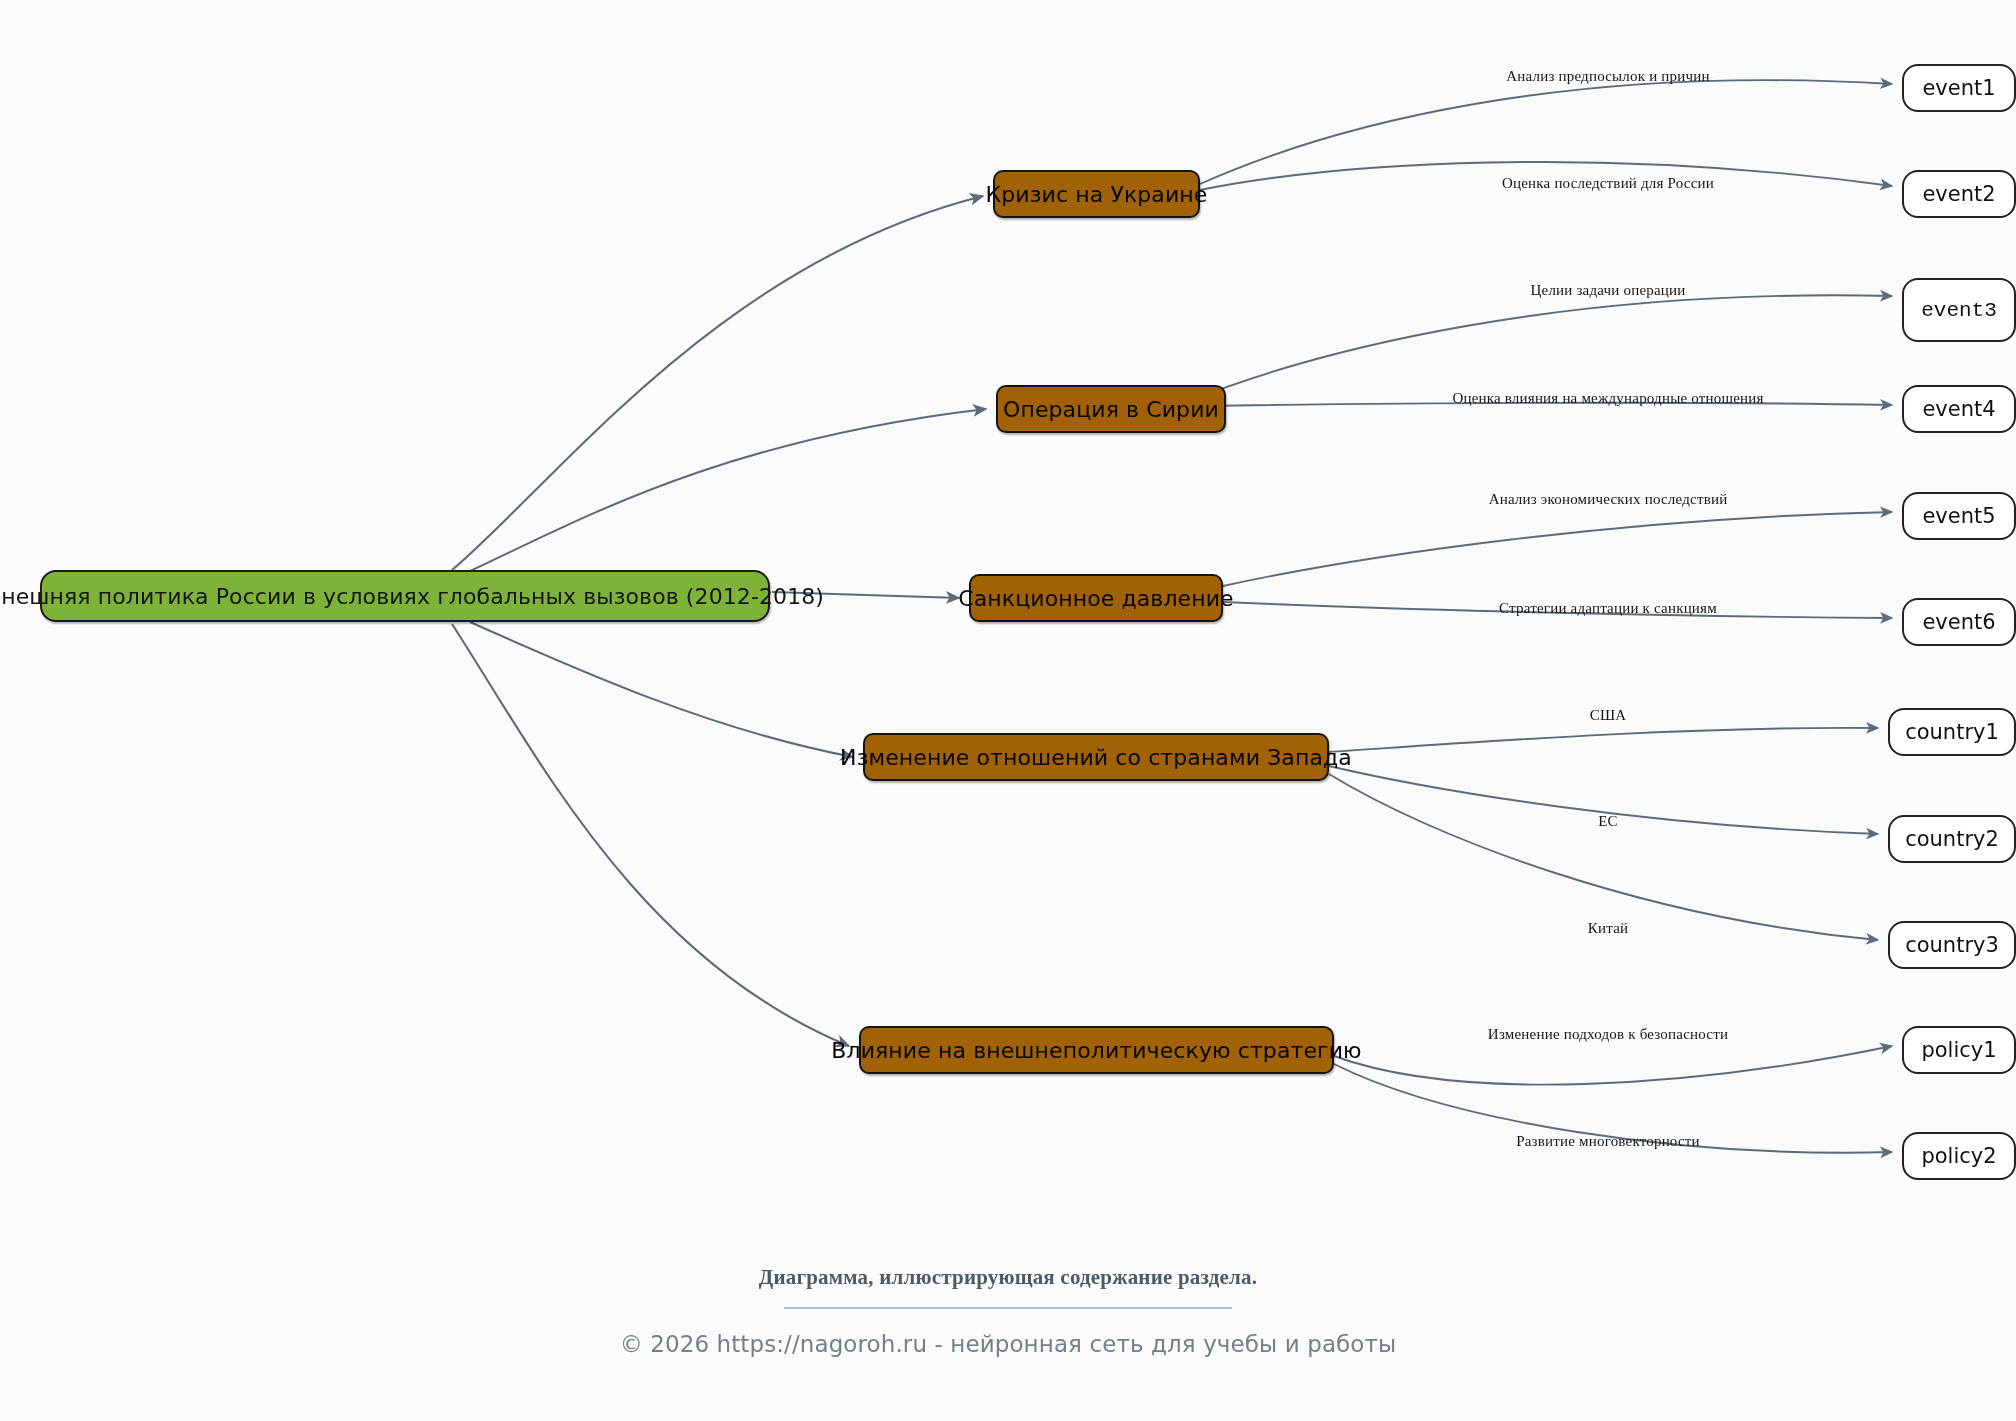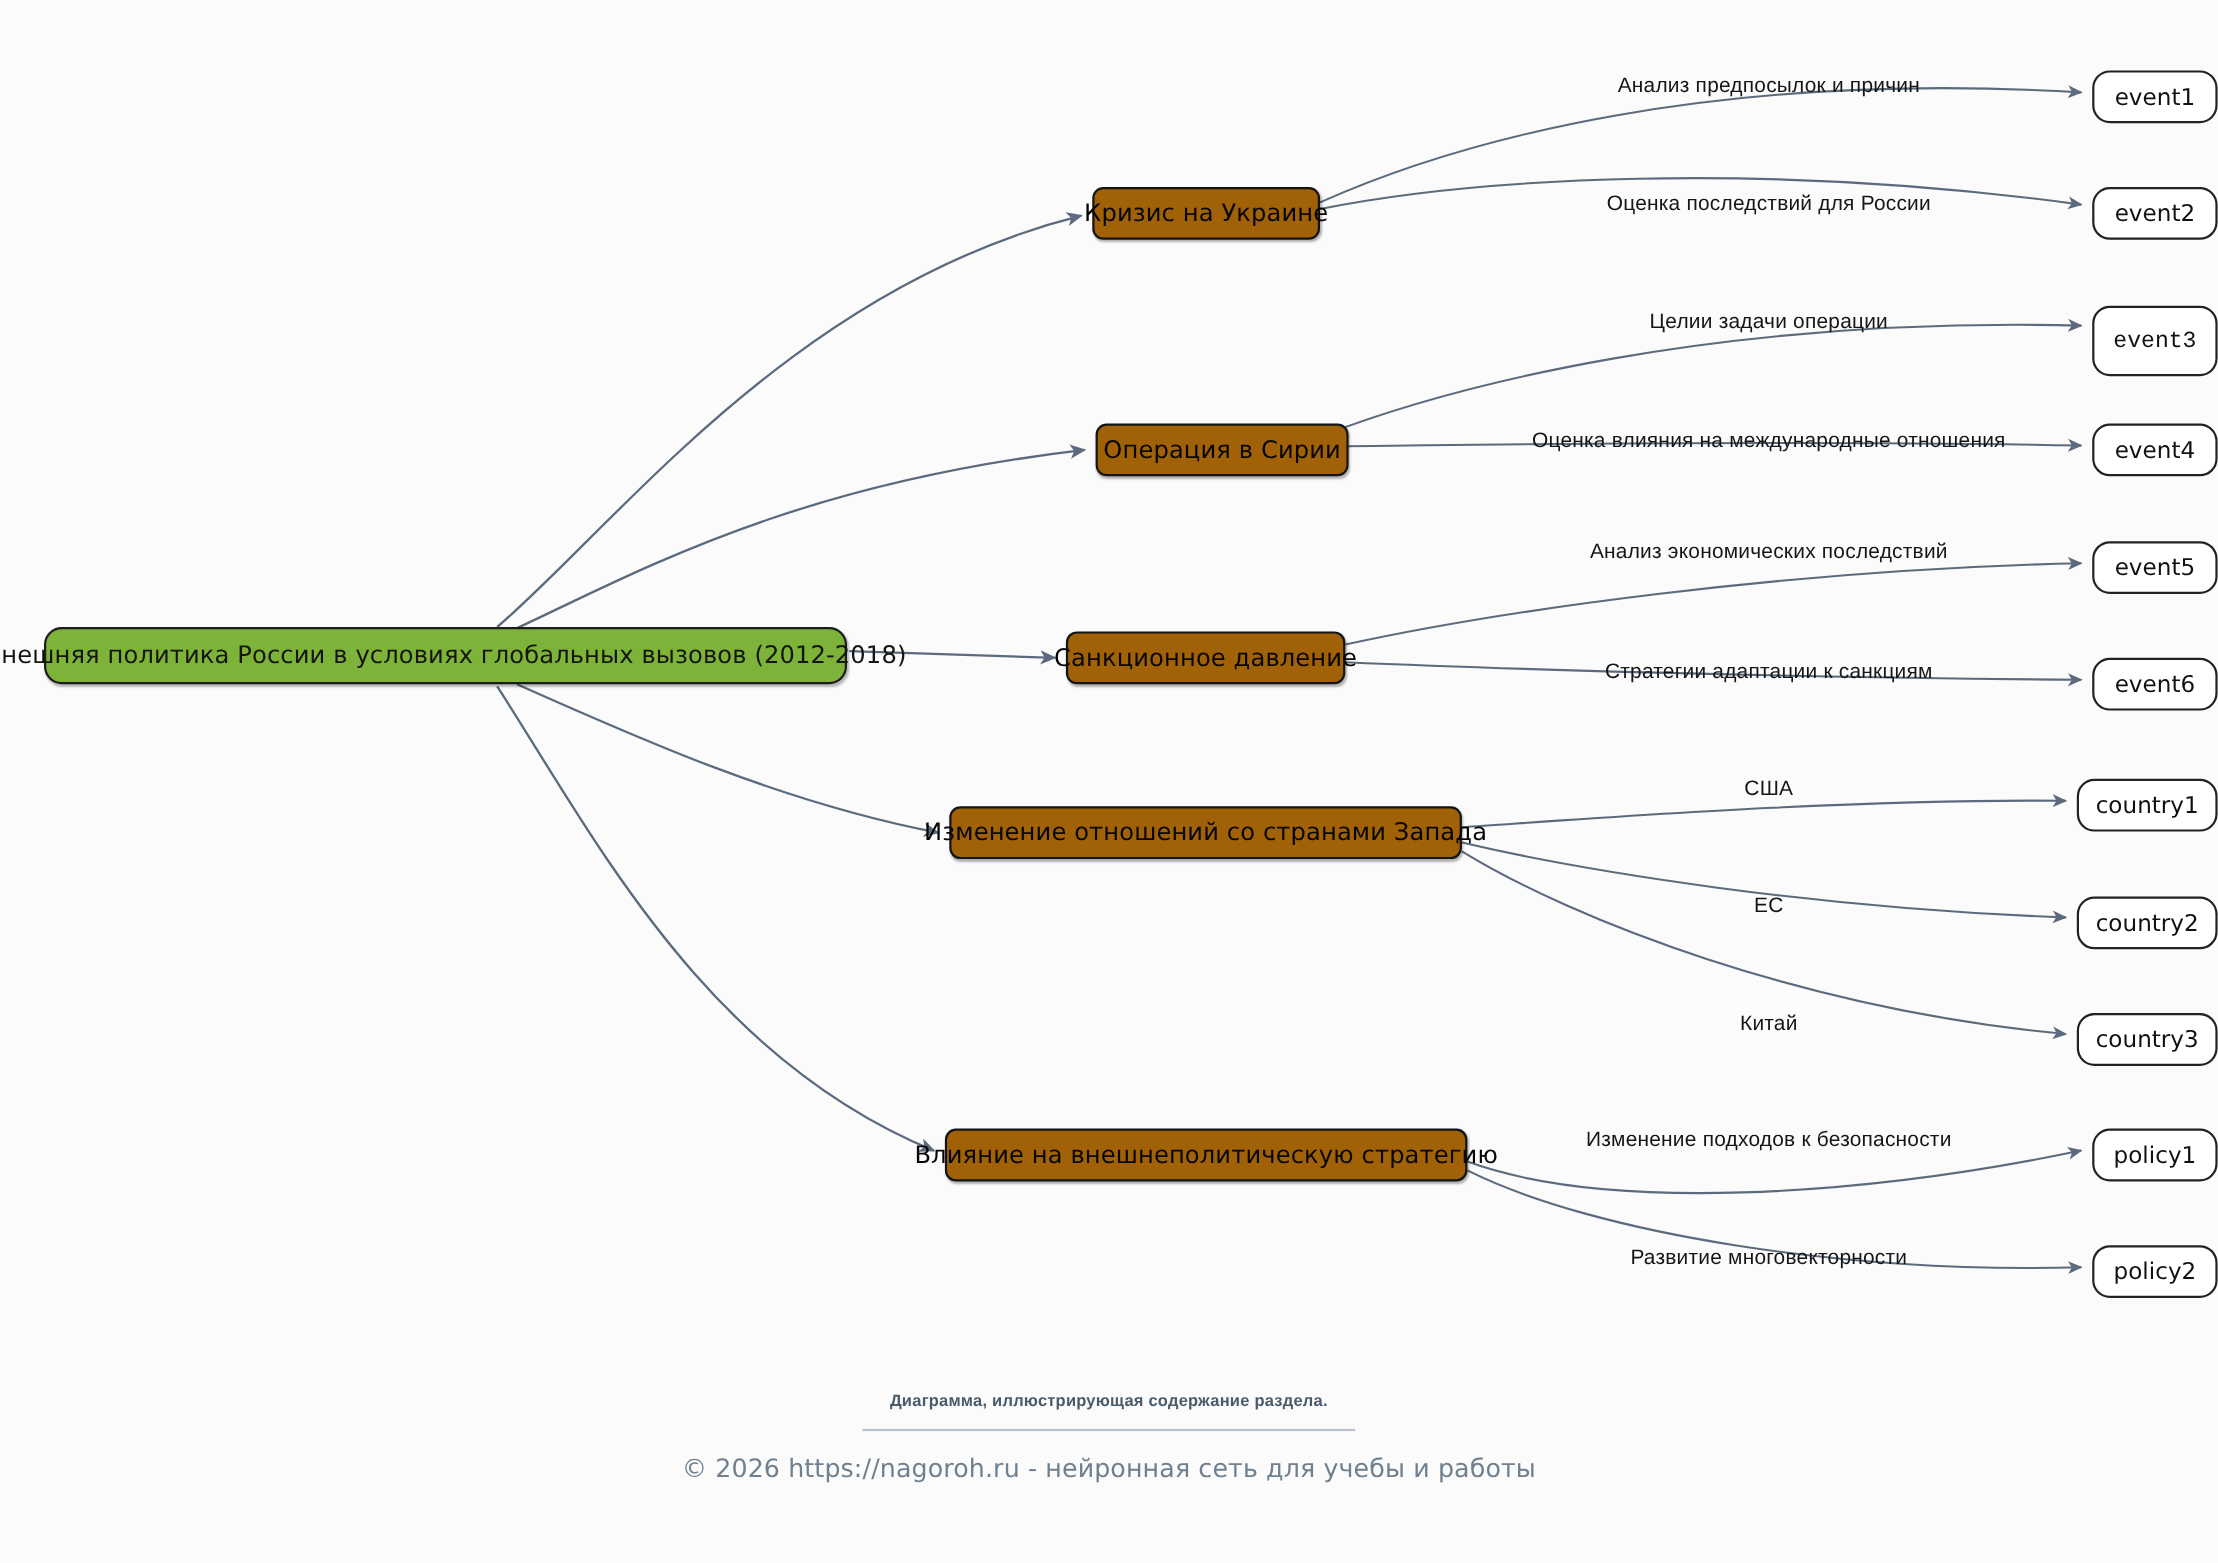--- a/index.html
+++ b/index.html
@@ -85,8 +85,8 @@
   
   .edge-label {
     position: absolute;
-    font-family: Liberation Sans, sans-serif;
-    font-size: 19px;
+    font-family: Liberation Serif, serif;
+    font-size: 15px;
     color: #161616;
     white-space: nowrap;
     transform: translateX(-50%);

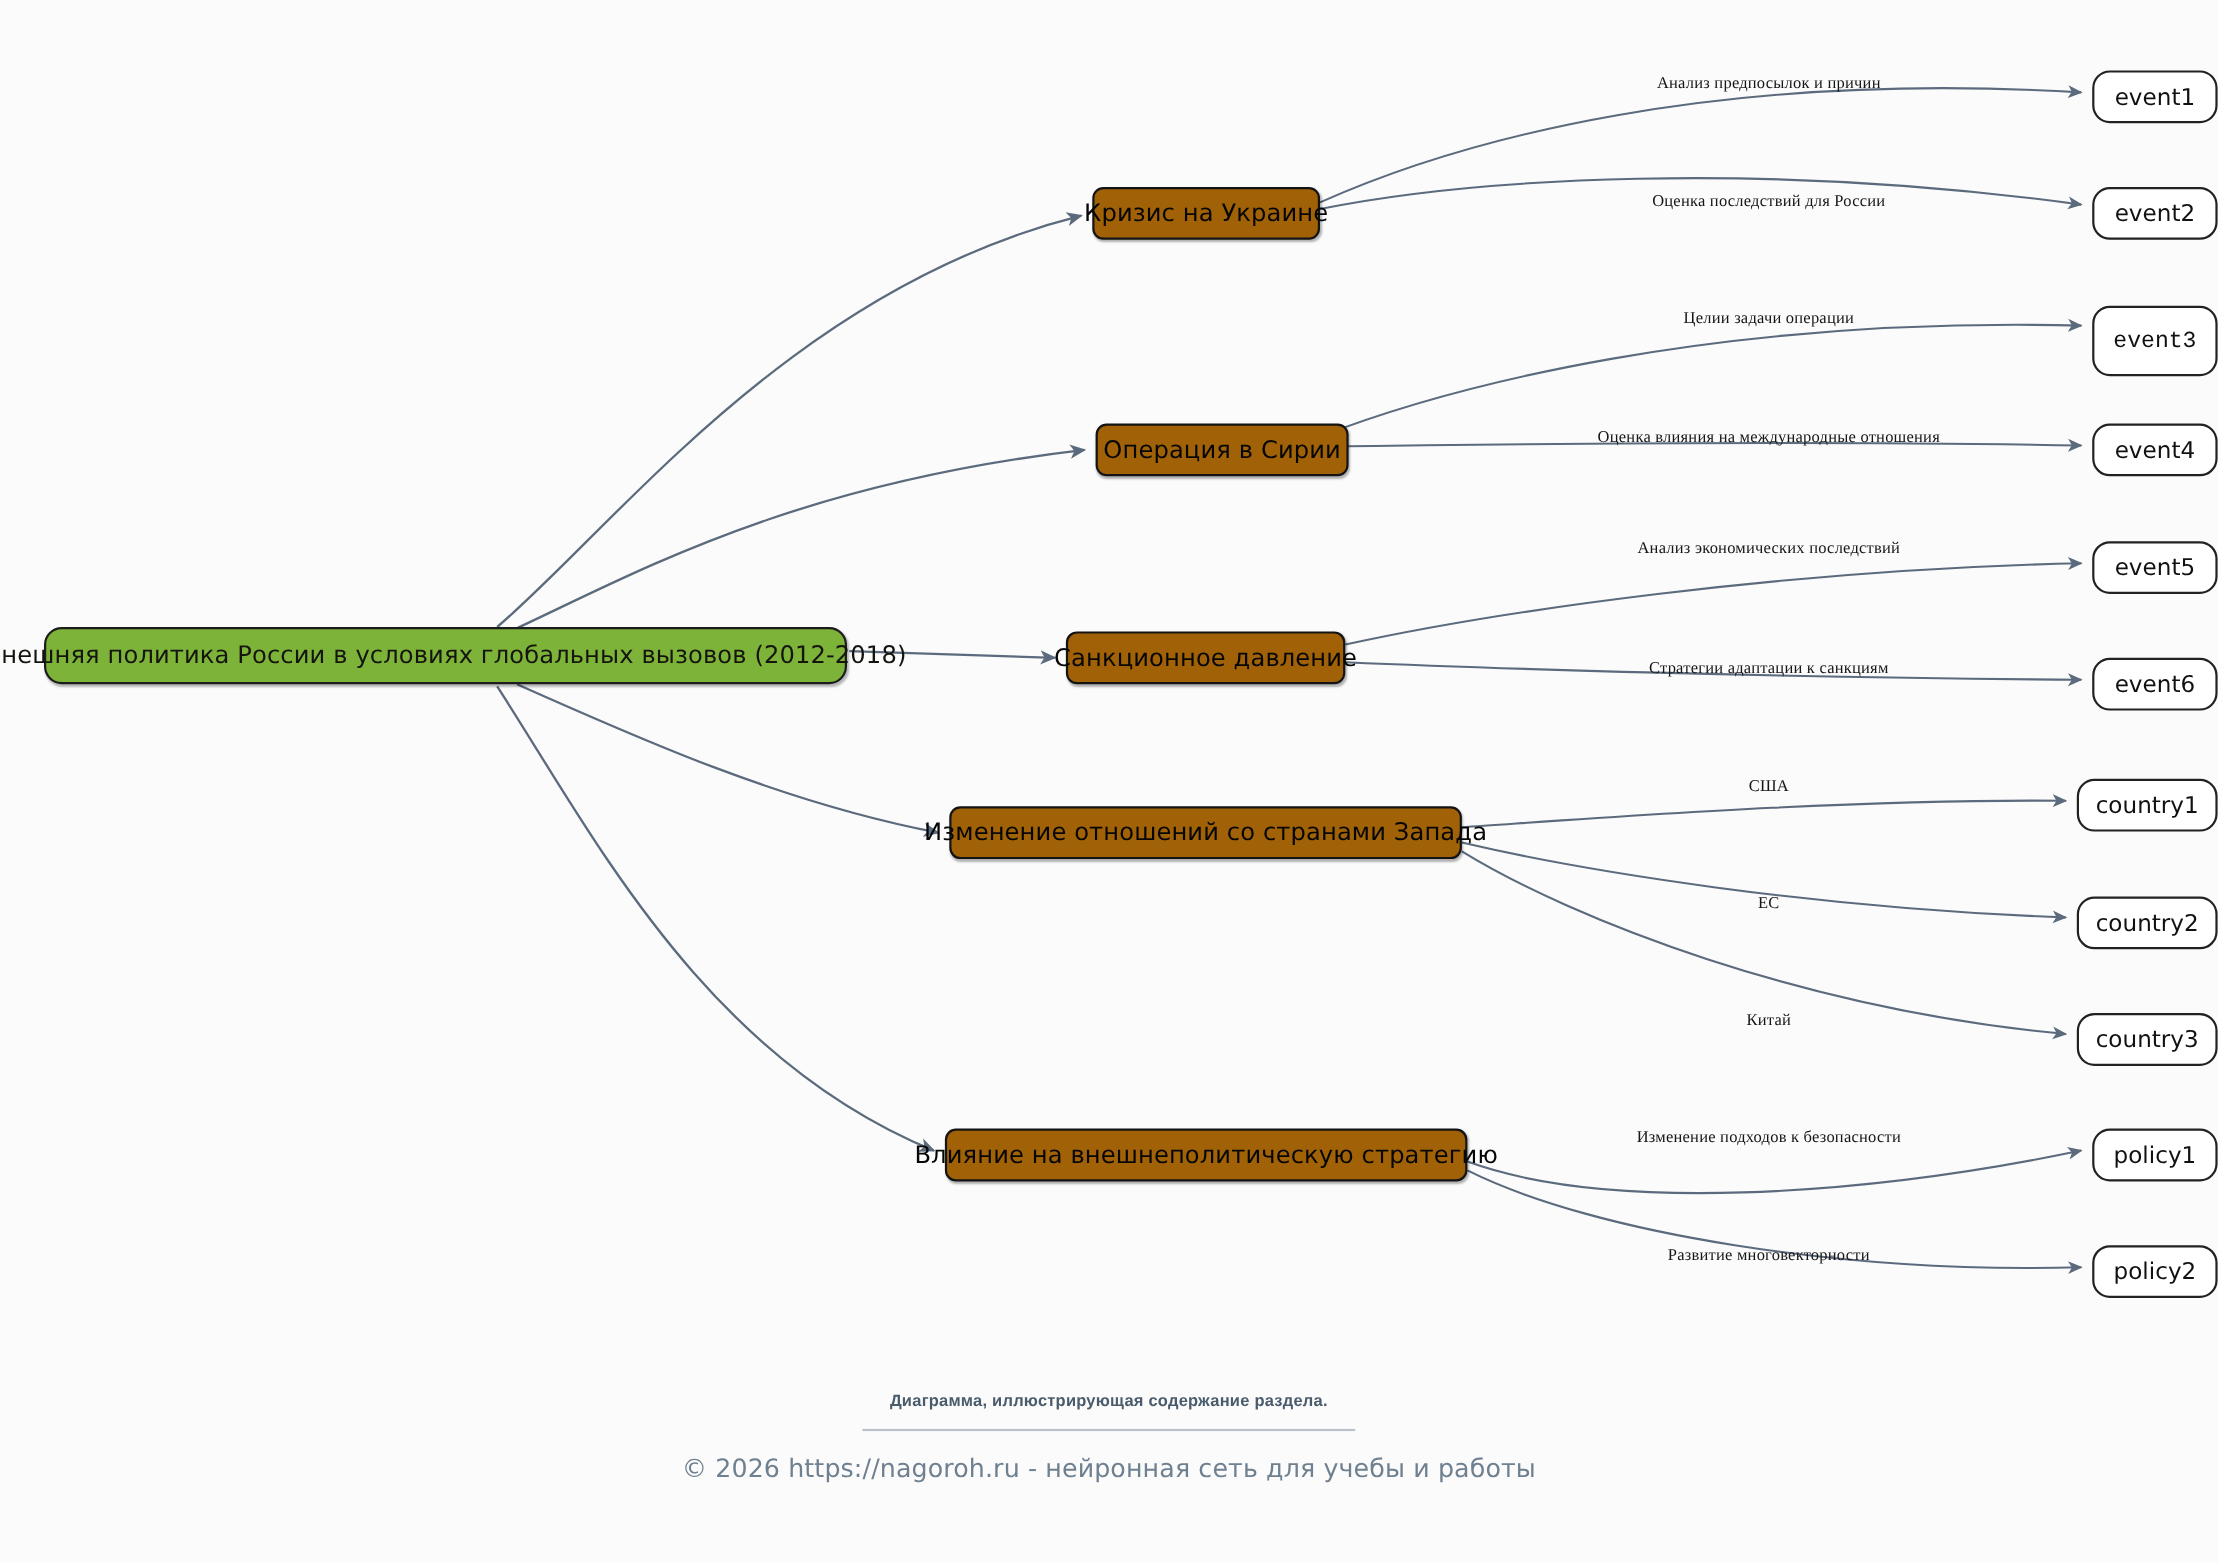--- a/index.html
+++ b/index.html
@@ -102,9 +102,9 @@
     text-align: center;
   }
   #caption-text {
-    font-family: Liberation Sans, sans-serif;
+    font-family: Liberation Serif, serif;
     font-weight: bold;
-    font-size: 15px;
+    font-size: 21px;
     color: #4a5b6b;
     letter-spacing: .2px;
   }

